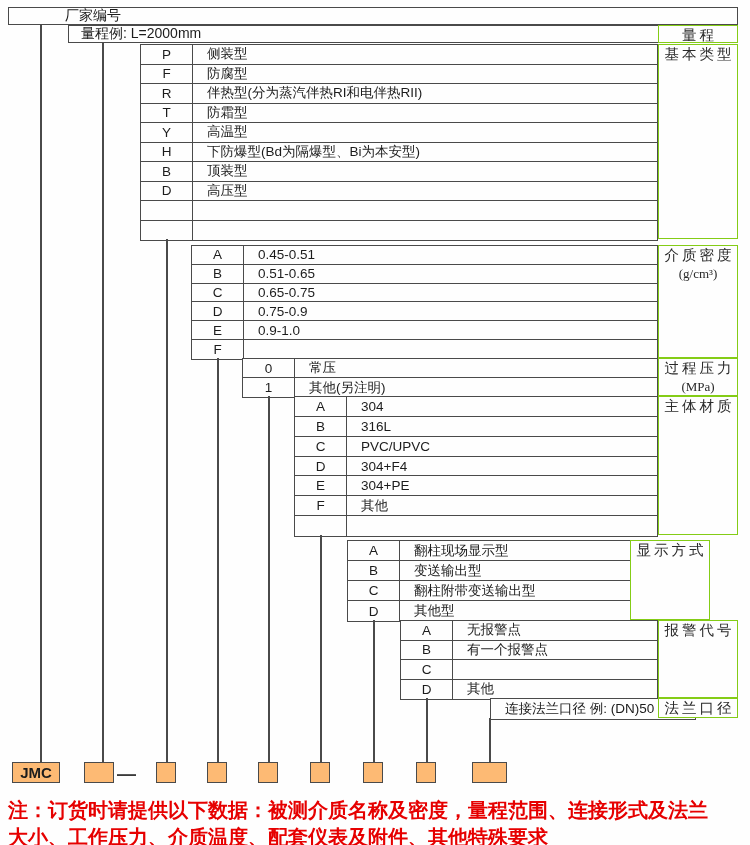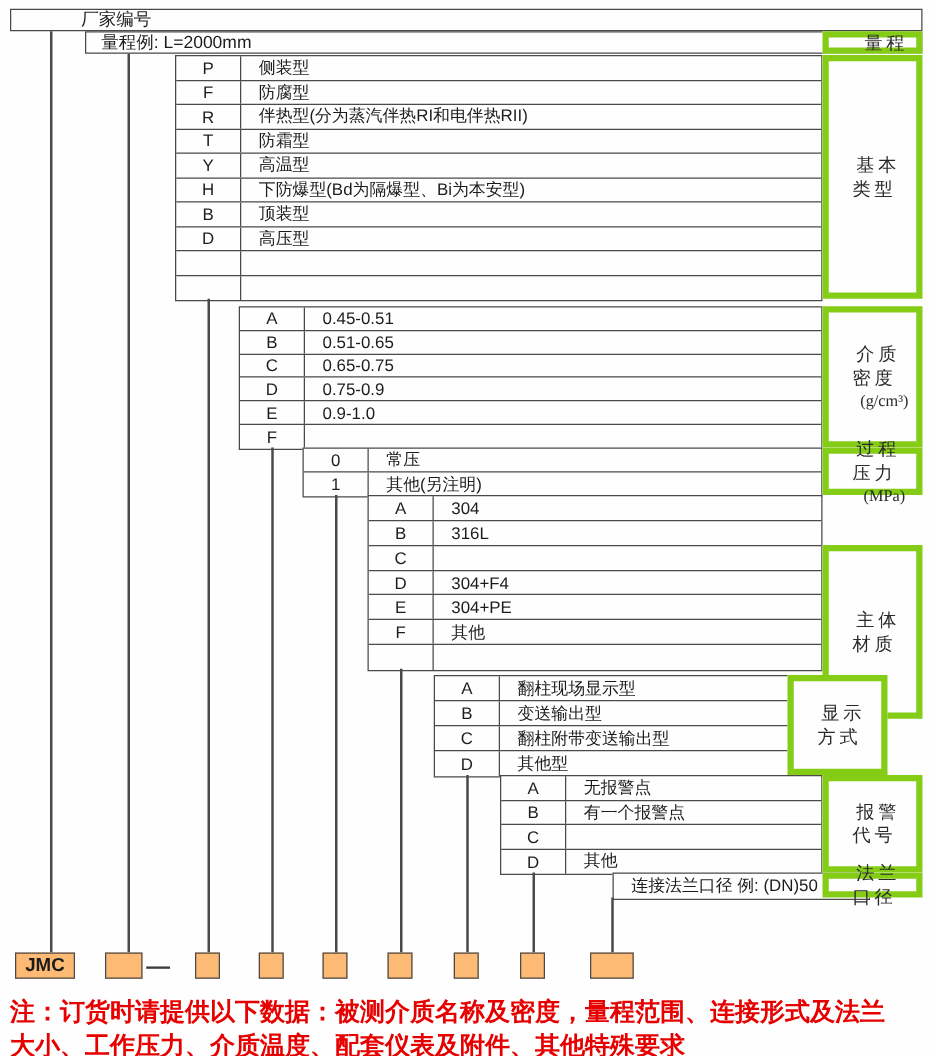--- a/index.html
+++ b/index.html
@@ -13,9 +13,9 @@
   .code{width:52px;align-self:stretch;border-right:1px solid #4a4a4a;box-sizing:border-box;
         display:flex;align-items:center;justify-content:center;}
   .desc{flex:1;padding-left:14px;white-space:nowrap;overflow:hidden;}
-  .lbl{position:absolute;border:5px solid #84cc16;box-sizing:border-box;background:#fefefe;
-       display:flex;flex-direction:column;align-items:center;justify-content:center;
-       font-family:"Liberation Serif","DejaVu Serif",serif;font-size:14.5px;color:#2a2a2a;padding-left:19px;}
+  .lbl{position:absolute;border:1px solid #84cc16;box-sizing:border-box;background:#fefefe;
+       display:flex;flex-direction:column;align-items:center;justify-content:flex-start;
+       font-family:"Liberation Serif","DejaVu Serif",serif;font-size:14.5px;color:#2a2a2a;}
   .lbl .main{letter-spacing:3px;text-indent:3px;}
   .lbl .sub{letter-spacing:0;font-size:13px;margin-top:1px;}
   .vline{position:absolute;width:1.5px;background:#4a4a4a;}

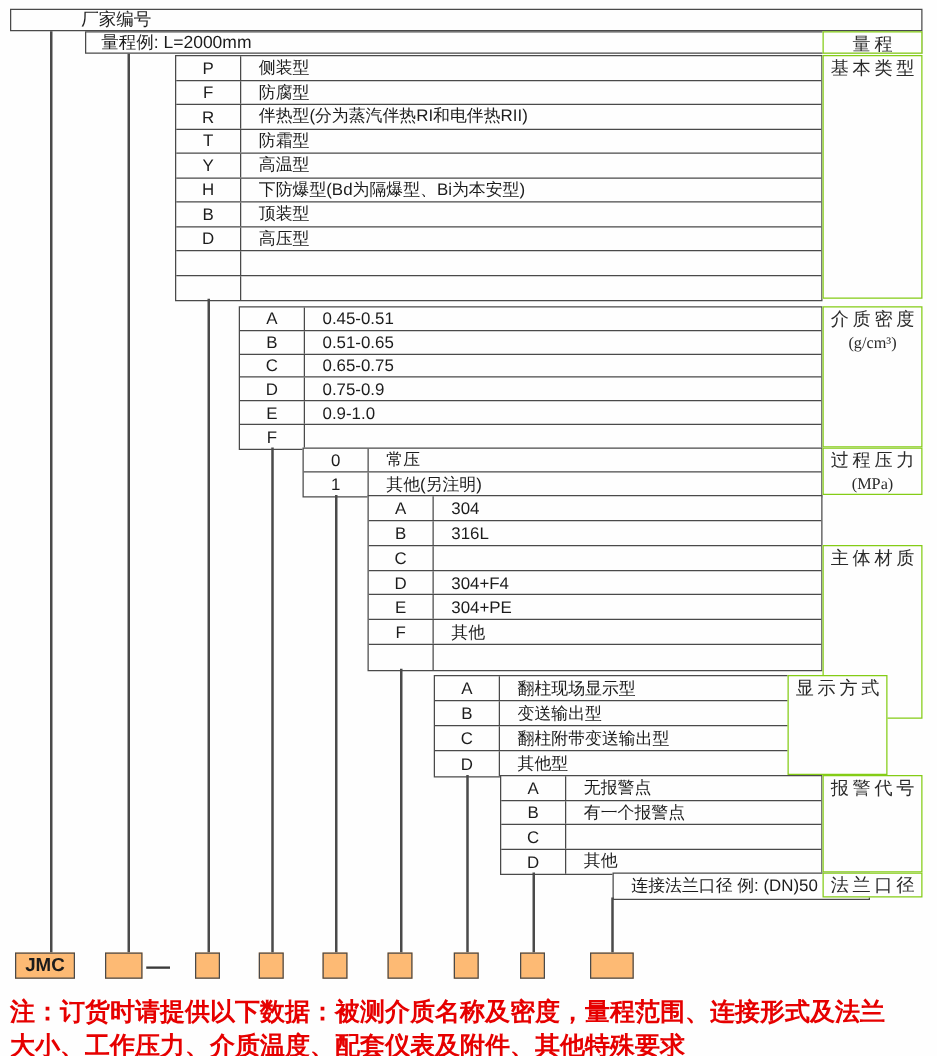--- a/index.html
+++ b/index.html
@@ -158,7 +158,7 @@
           <div class="desc"></div>
         </div>
       </div>
-      <div class="lbl" style="left: 658px; top: 396px; width: 80px; height: 139px; margin-top: 40px;">
+      <div class="lbl" style="left: 658px; top: 396px; width: 80px; height: 139px;">
         <span class="main">主体材质</span>
       </div>
       <div class="tbl" style="left: 347px; top: 540px; width: 311px;">

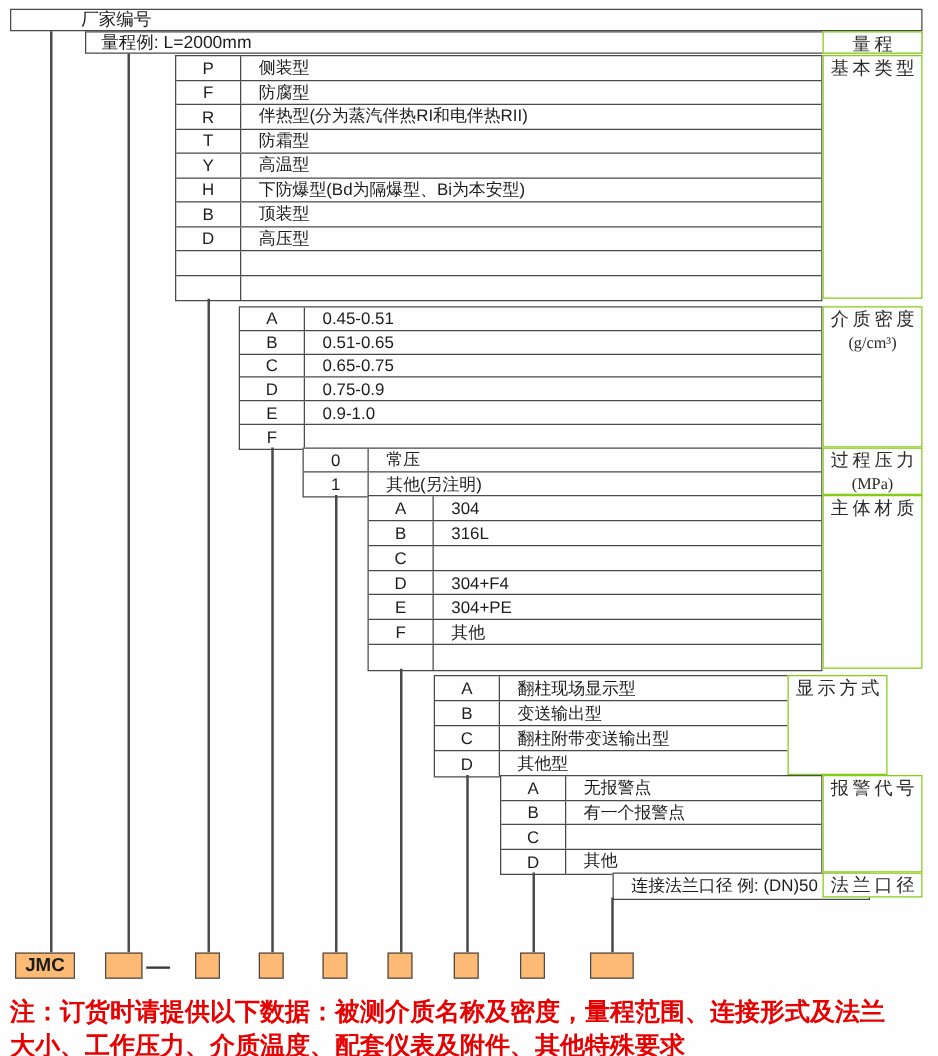--- a/index.html
+++ b/index.html
@@ -140,6 +140,7 @@
         </div>
         <div class="row" style="height: 19.86px;">
           <div class="code">C</div>
+          <div class="desc">PVC/UPVC</div>
         </div>
         <div class="row" style="height: 19.86px;">
           <div class="code">D</div>

